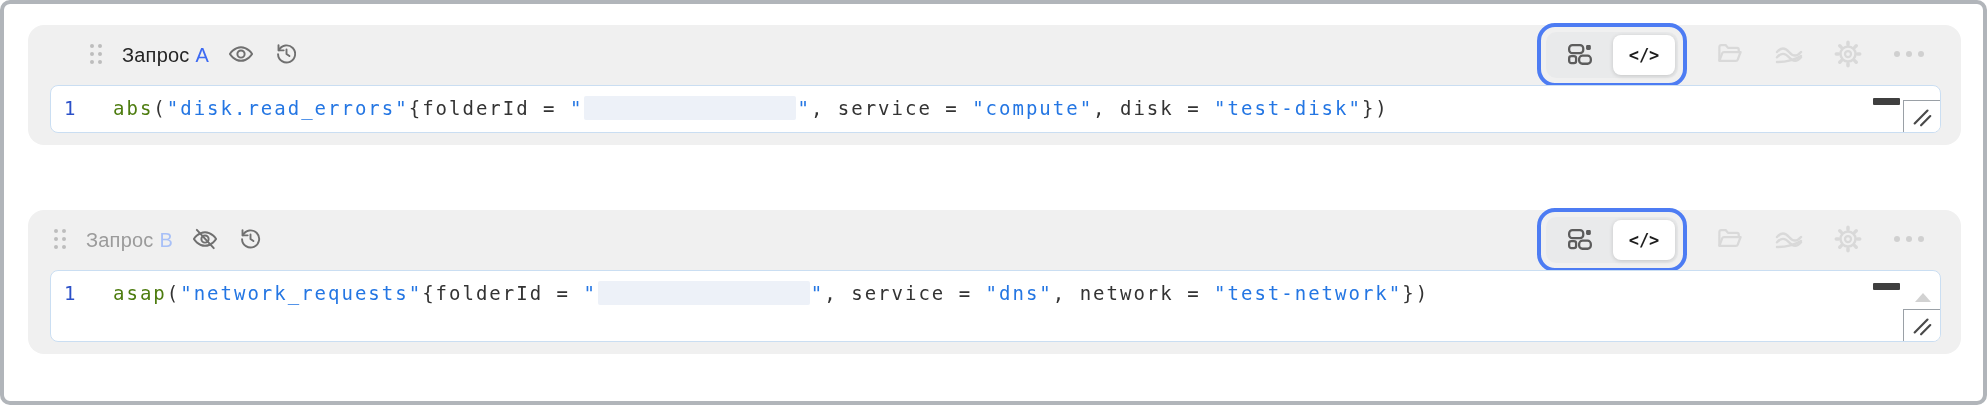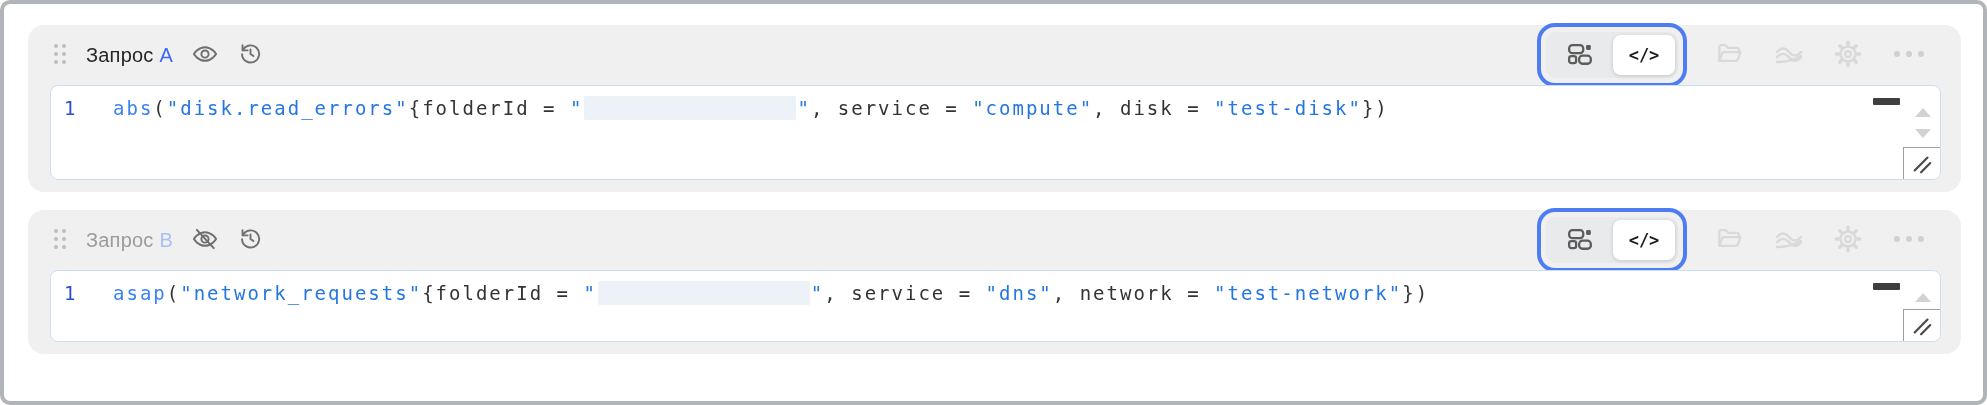--- a/index.html
+++ b/index.html
@@ -14,7 +14,7 @@
     position:absolute; left:24px; width:1933px;
     background:#f0f0f0; border-radius:16px;
   }
-  .card-a { top:21px;  height:167px; }
+  .card-a { top:21px;  height:120px;padding-left:36px; }
   .card-b { top:206px; height:144px; }
 
   .card-header {

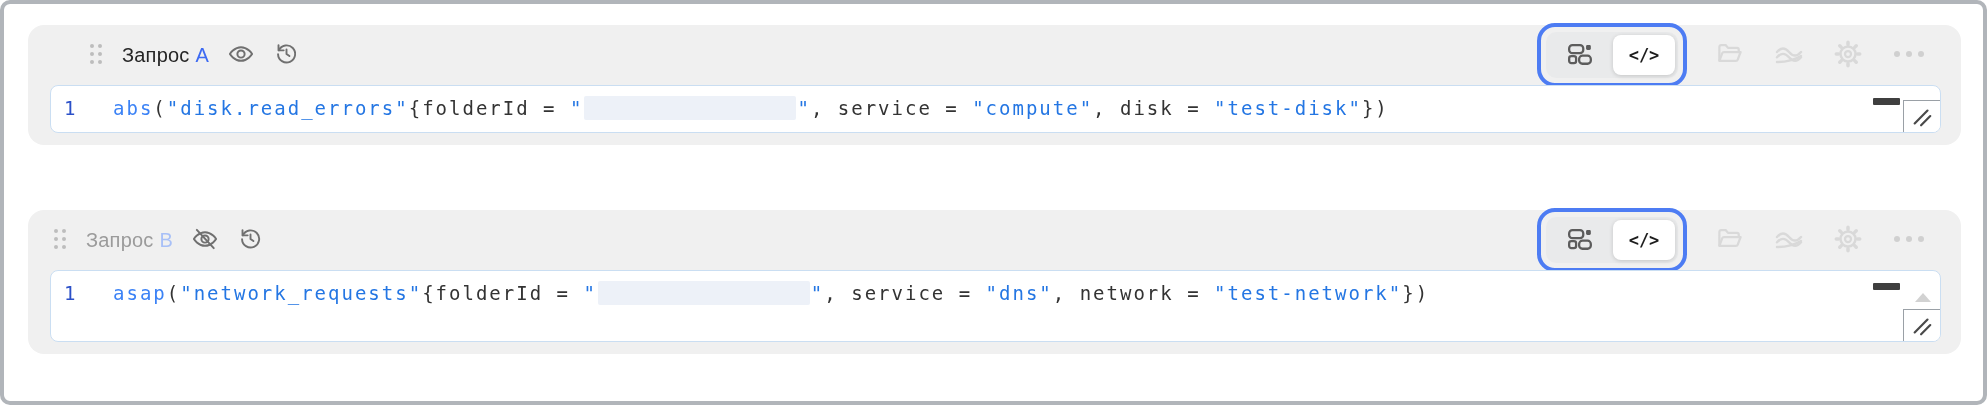--- a/index.html
+++ b/index.html
@@ -56,7 +56,7 @@
   .editor-row { display:flex; padding-top:9px; line-height:26px; }
   .gutter { width:62px; flex:0 0 62px; padding-left:13px; color:#2b50c8; }
   .code-line { white-space:nowrap; color:#333333; }
-  .tok-fn { color:#3b82f6; }
+  .tok-fn { color:#4d7c0f; }
   .tok-string { color:#2476e3; }
   .tok-punct { color:#333333; }
   .tok-redacted {

